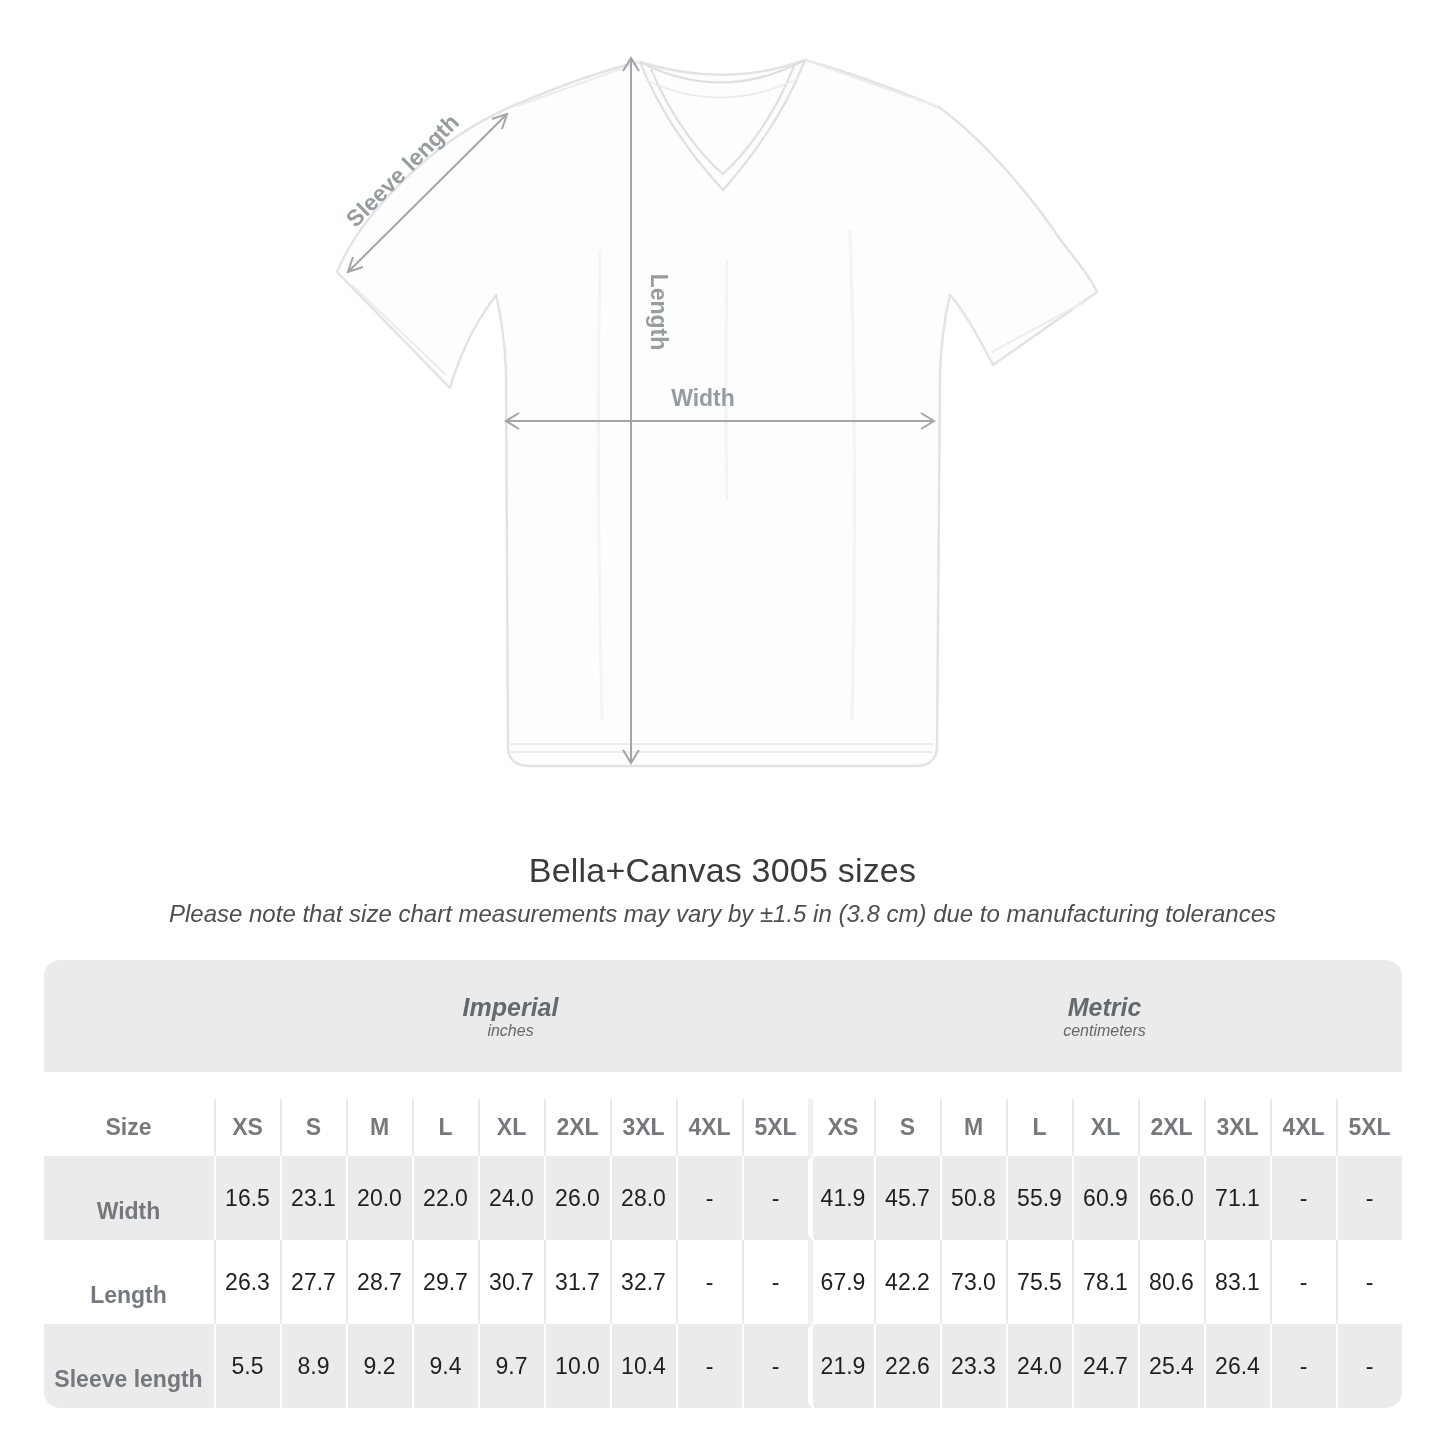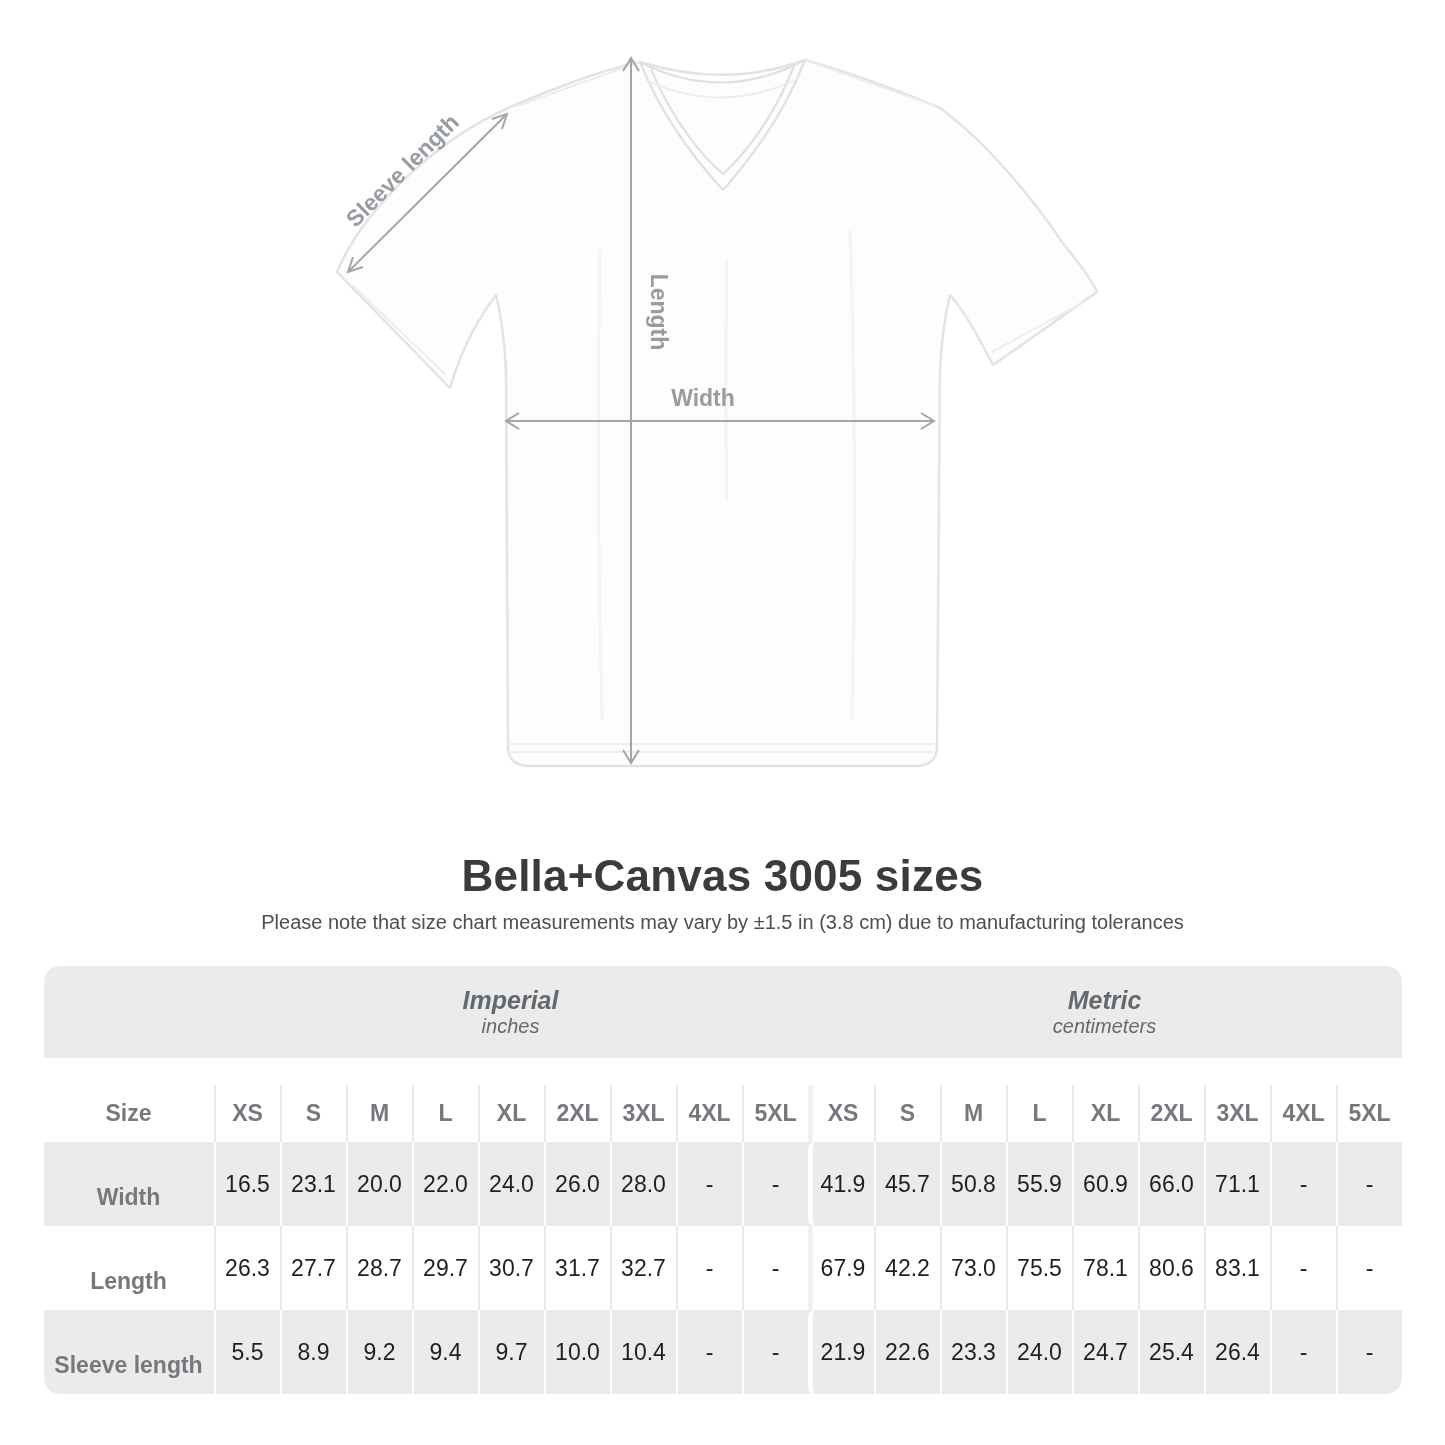--- a/index.html
+++ b/index.html
@@ -17,7 +17,7 @@
   
   .title-block { text-align: center; margin-top: 6px; }
   .title-block h1 {
-    font-size: 44px; font-weight: bold; color: #3b3b3b; letter-spacing: 0.2px;
+    font-size: 34px; font-weight: normal; color: #3b3b3b; letter-spacing: 0.2px;
   }
   .title-block .subtitle {
     margin-top: 10px; font-size: 20px; color: #4e4e4e;

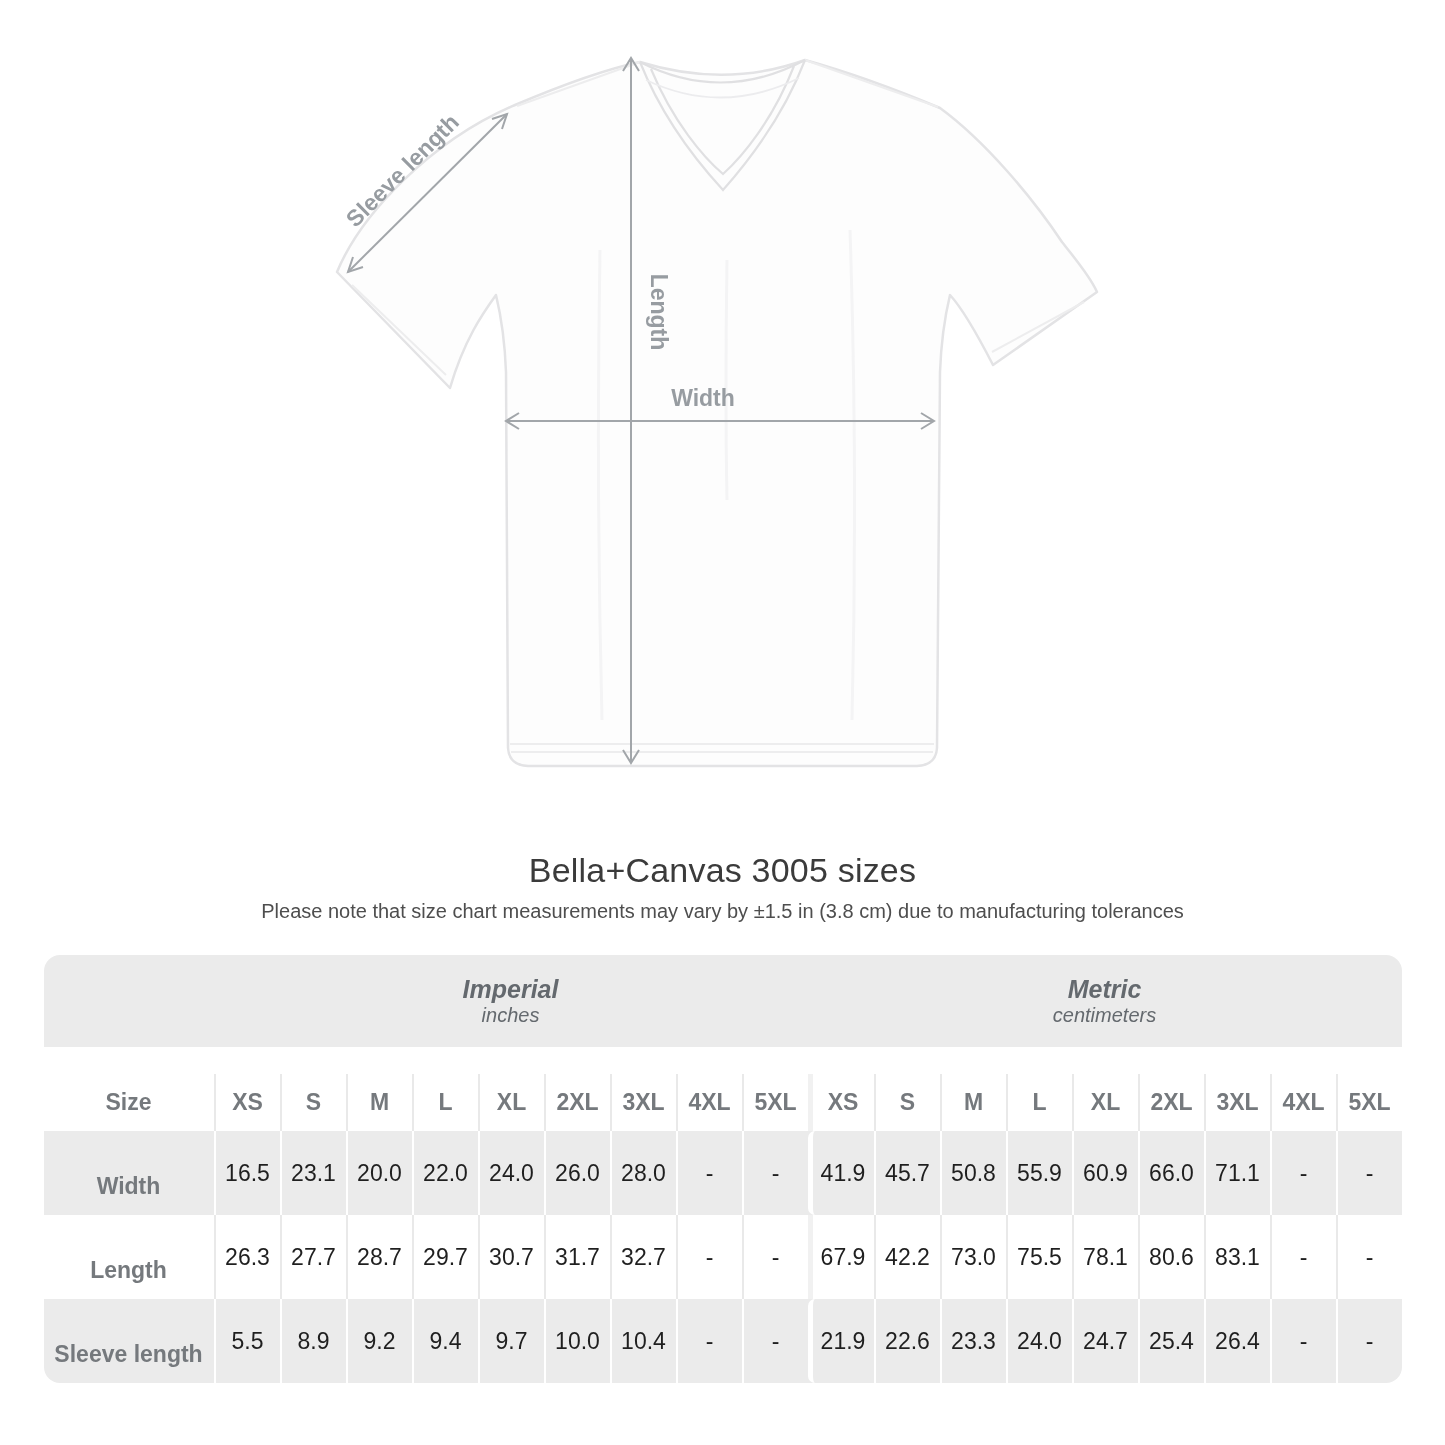--- a/index.html
+++ b/index.html
@@ -20,7 +20,7 @@
     font-size: 34px; font-weight: normal; color: #3b3b3b; letter-spacing: 0.2px;
   }
   .title-block .subtitle {
-    margin-top: 10px; font-size: 20px; color: #4e4e4e;
+    margin-top: 10px; font-size: 24px; font-style: italic; color: #4e4e4e;
   }
 
   

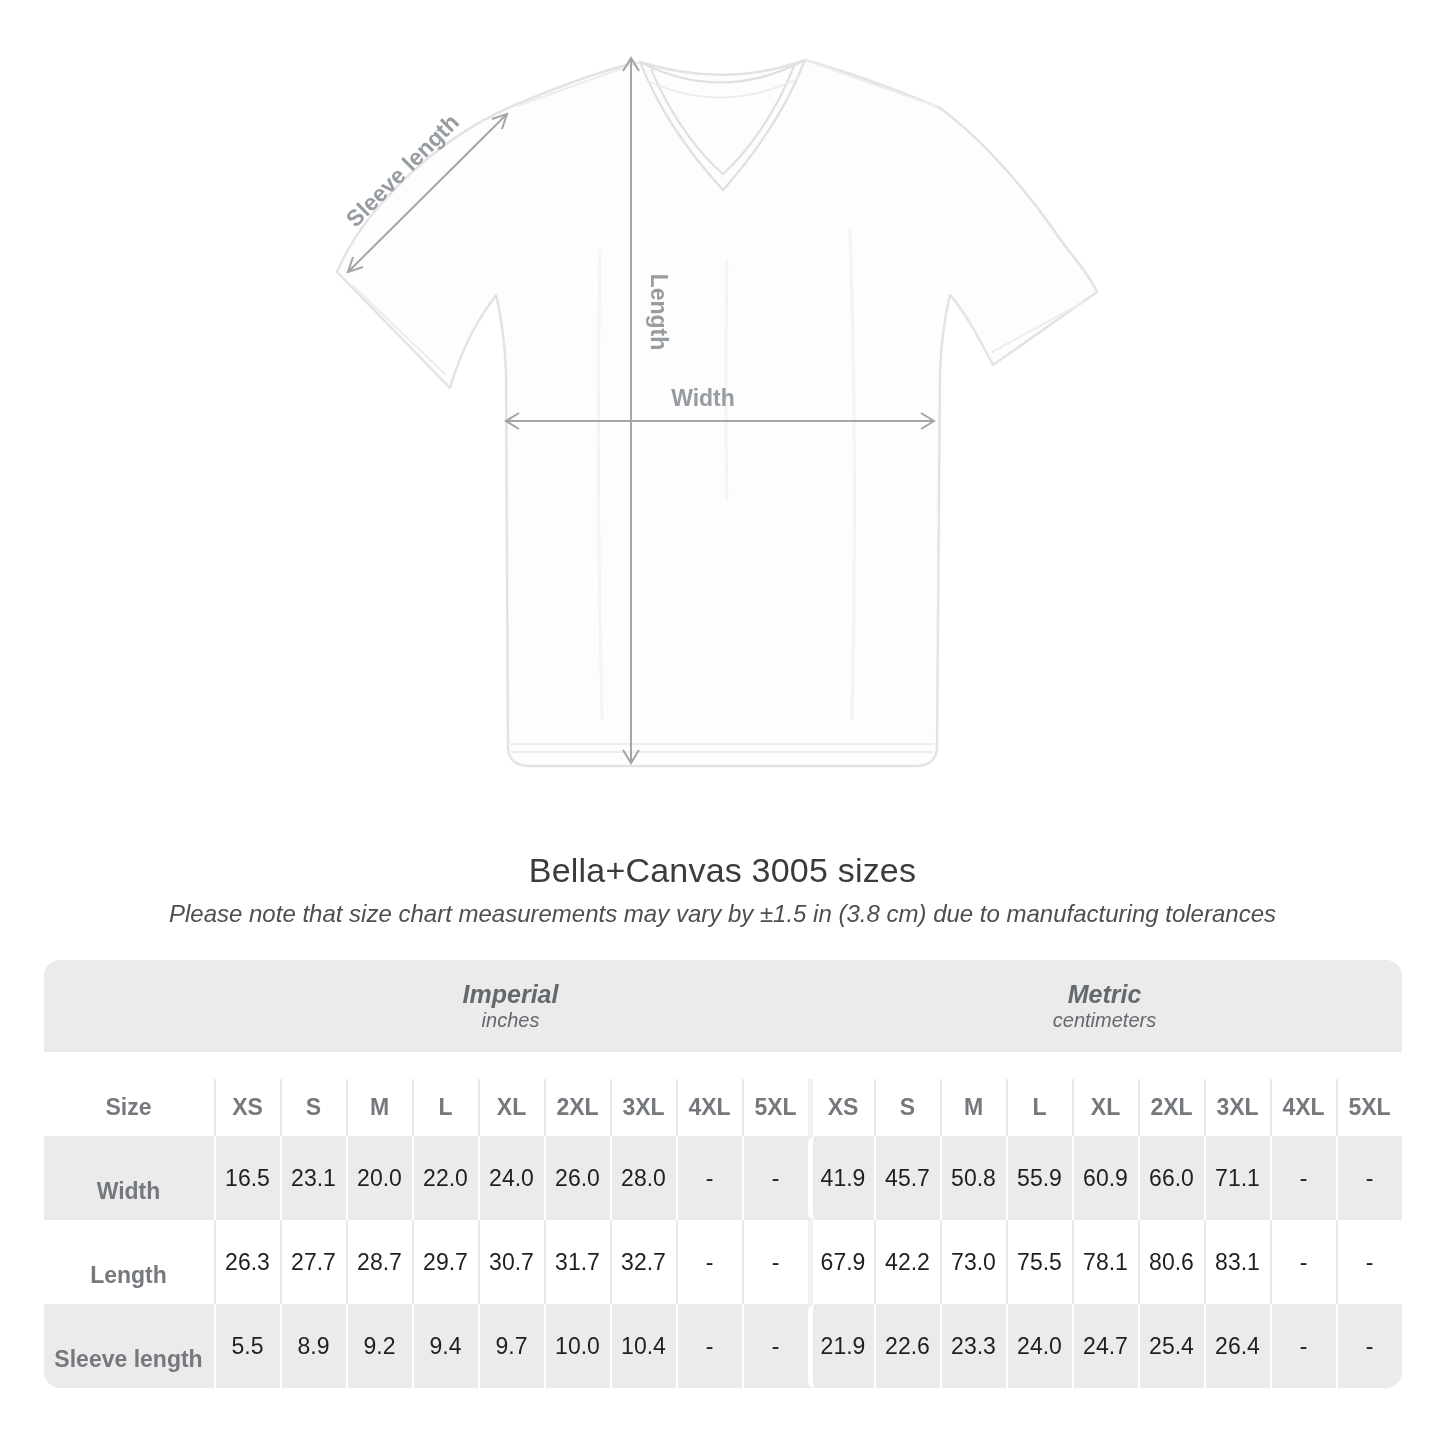--- a/index.html
+++ b/index.html
@@ -32,7 +32,7 @@
     display: grid;
     grid-template-columns: 170px repeat(18, 1fr);
   }
-  .band { height: 92px; background: #ebebeb; }
+  .band { height: 112px; background: #ebebeb; }
   .group {
     display: flex; flex-direction: column;
     align-items: center; justify-content: center;

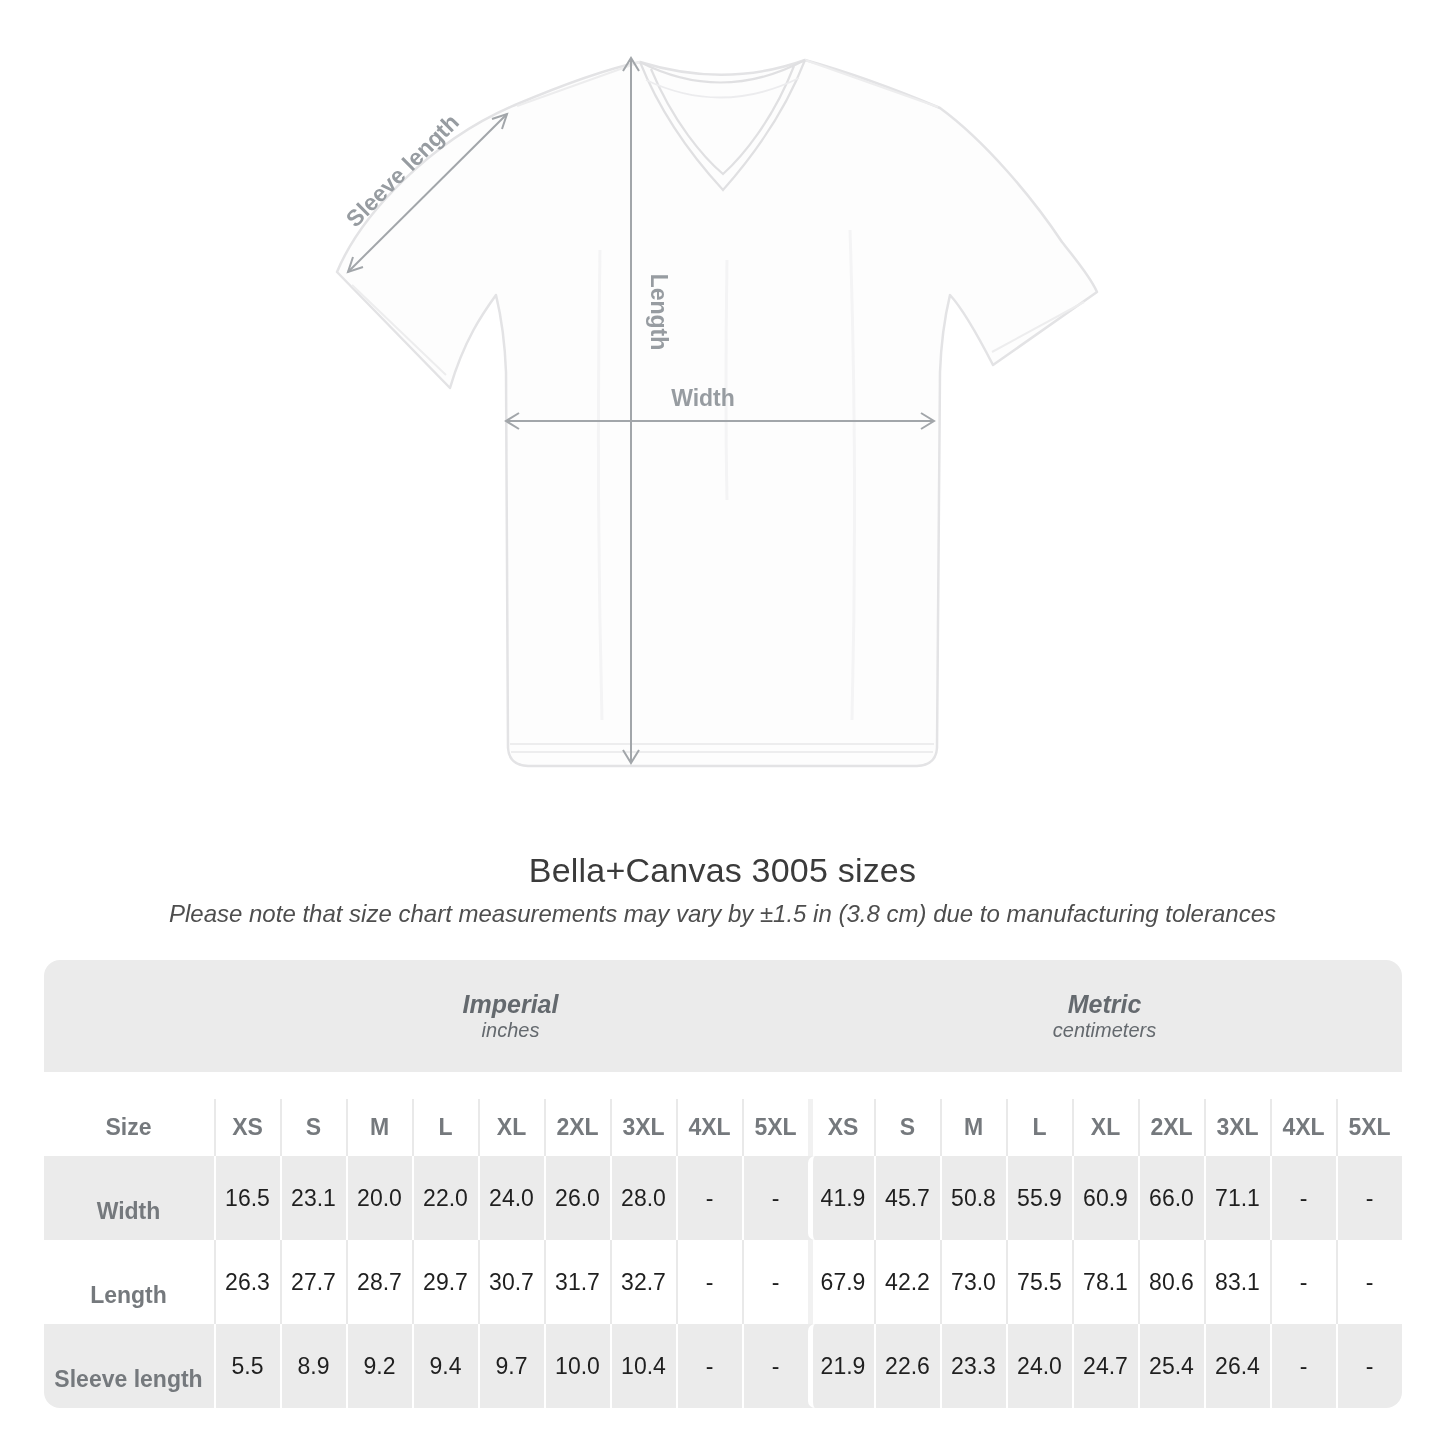--- a/index.html
+++ b/index.html
@@ -40,7 +40,7 @@
   .group.imperial { grid-column: 2 / span 9; }
   .group.metric   { grid-column: 11 / span 9; }
   .g-label { font-size: 25px; font-weight: bold; font-style: italic; color: #64696e; }
-  .g-sub   { font-size: 20px; font-style: italic; color: #64696e; }
+  .g-sub   { font-size: 16px; font-style: italic; color: #64696e; }
 
   .t-row { height: 84px; }
   .row-white { background: #ffffff; }

